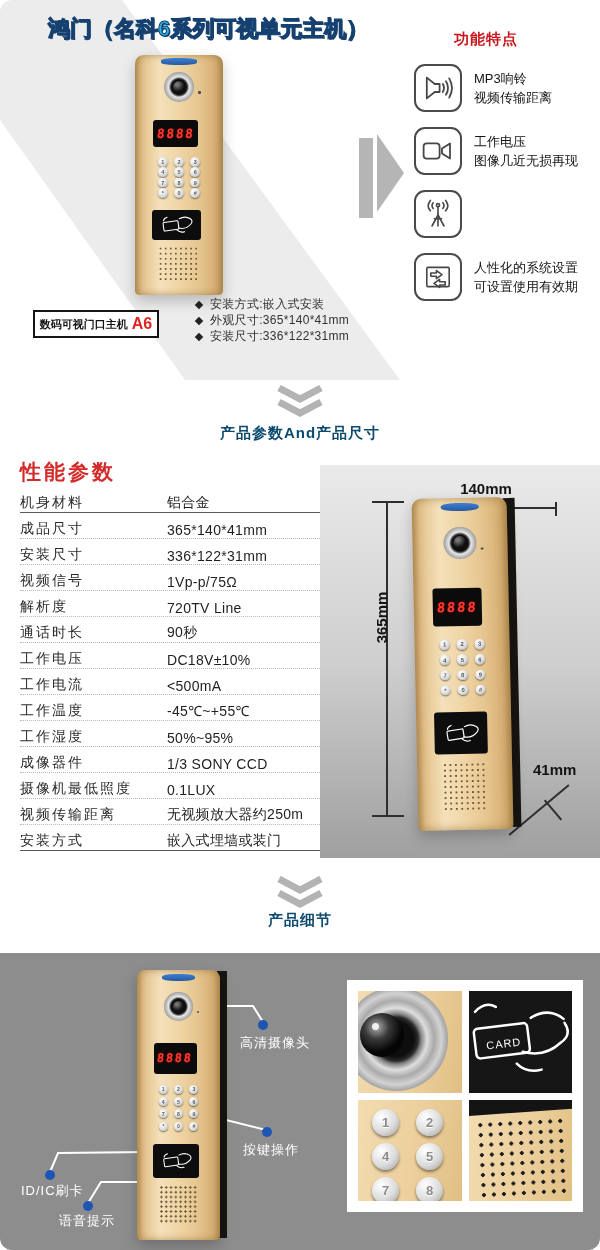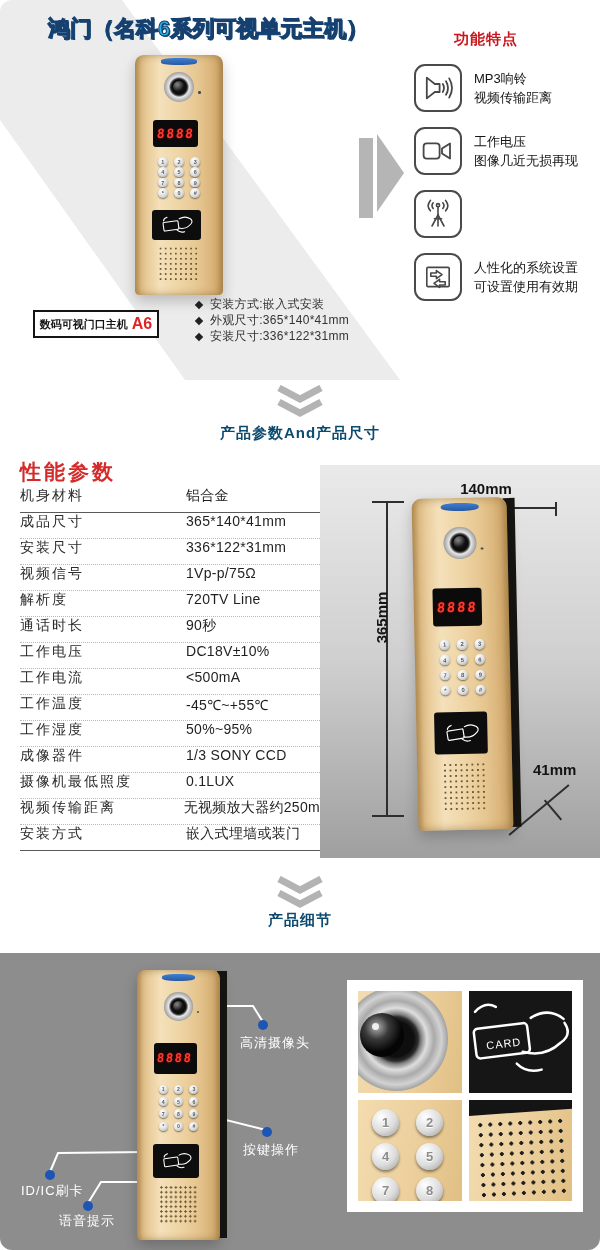--- a/index.html
+++ b/index.html
@@ -66,7 +66,7 @@
     font-size:21px; font-weight:bold; color:#d42a2a; letter-spacing:3px;
   }
   .spec-table { position:absolute; left:20px; top:487px; width:300px; }
-  .spec-row { display:flex; align-items:flex-start; height:26px; border-bottom:1px dotted #b8b8b8;gap:19px; }
+  .spec-row { display:flex; align-items:flex-end; height:26px; border-bottom:1px dotted #b8b8b8; }
   .spec-row:first-child, .spec-row:last-child { border-bottom:1px solid #5a5a5a; }
   .spec-label { width:147px; font-size:14px; color:#2b2b2b; letter-spacing:2px; white-space:nowrap; }
   .spec-value { flex:1; font-size:14px; color:#1f1f1f; letter-spacing:.3px; white-space:nowrap; }

